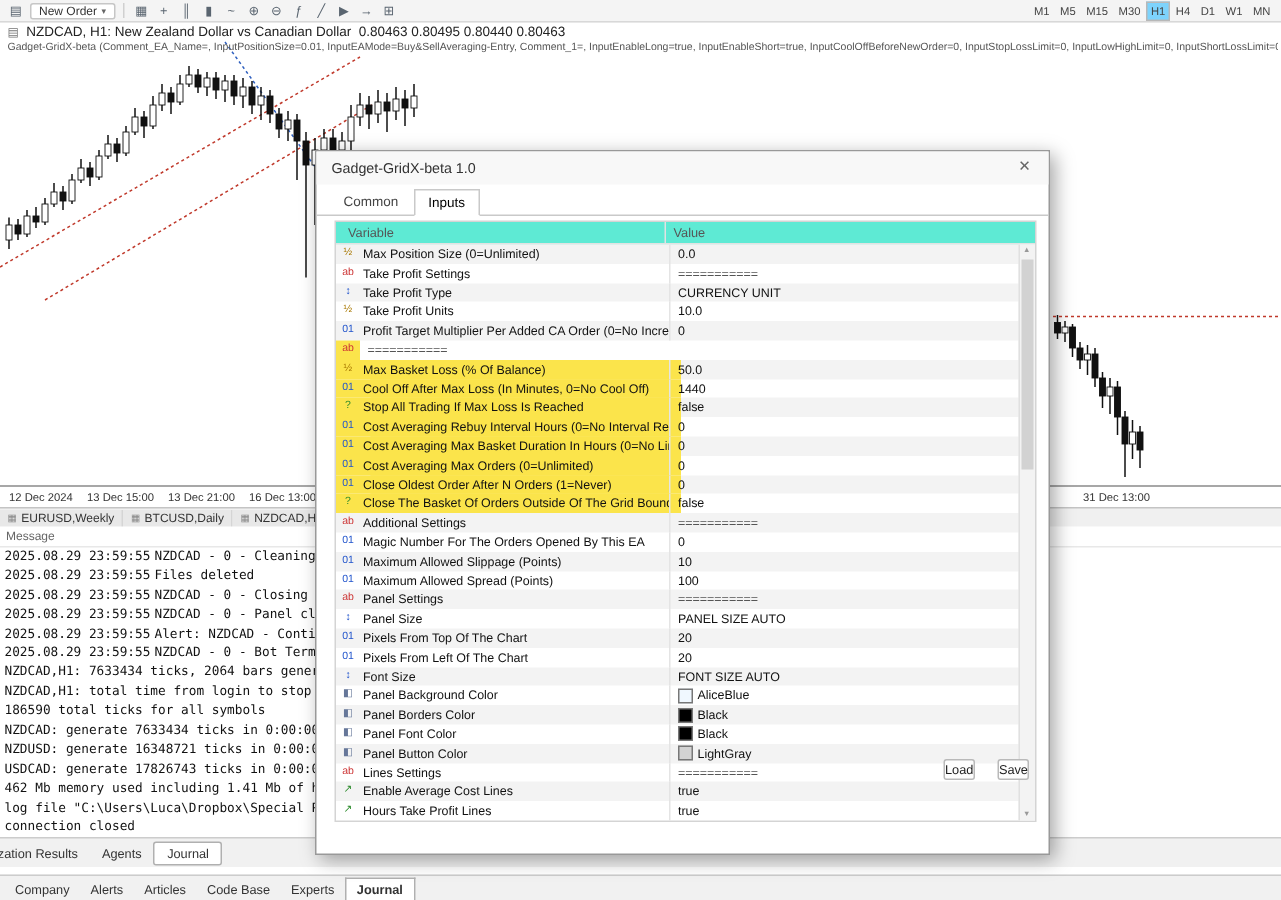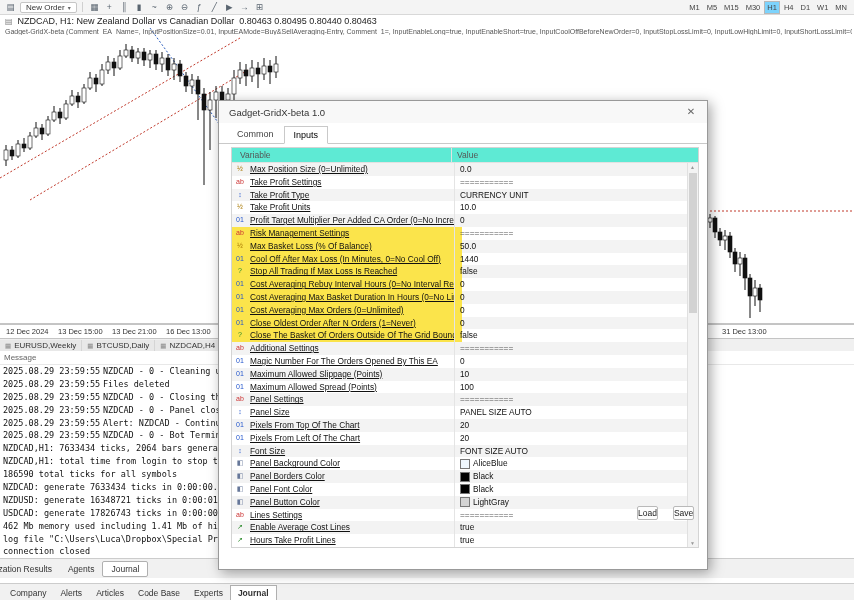--- a/index.html
+++ b/index.html
@@ -51,7 +51,7 @@
   .toolbox-tab.active{background:#fff;border:1px solid #b0b0b0;border-bottom:none;font-weight:bold;}
   
   .dialog{position:absolute;left:210px;top:100px;width:490px;height:470px;background:#fff;
-    border:1px solid #999;box-shadow:3px 3px 12px rgba(0,0,0,.35);z-index:10;box-sizing:border-box;margin-left:8px;}
+    border:1px solid #999;box-shadow:3px 3px 12px rgba(0,0,0,.35);z-index:10;box-sizing:border-box;}
   .dlg-title{height:22px;background:#f8f8f8;display:flex;align-items:center;padding-left:10px;
     font-size:9.5px;color:#333;}
   .dlg-close{margin-left:auto;width:32px;height:22px;line-height:22px;text-align:center;color:#666;font-size:10px;}

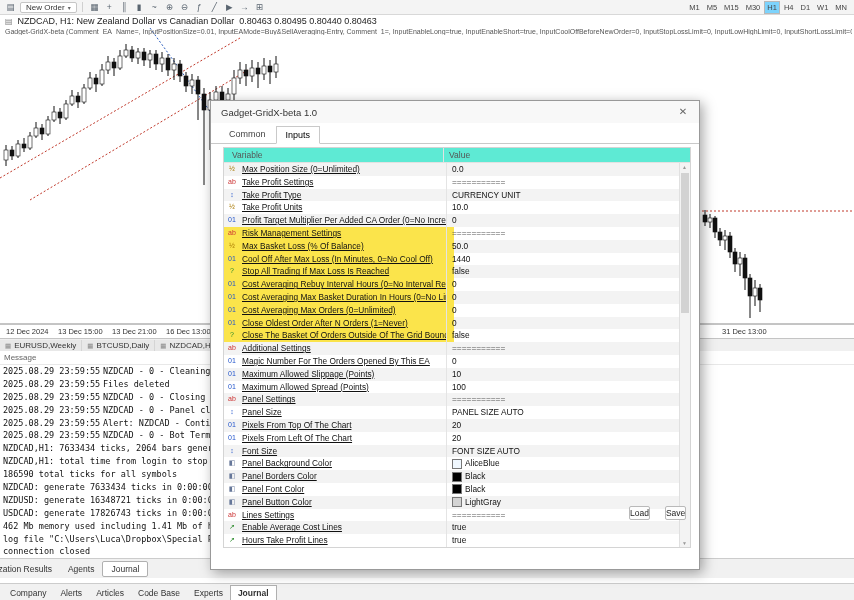--- a/index.html
+++ b/index.html
@@ -68,7 +68,7 @@
   #tbl-rows .trow:nth-child(odd){background:#f3f3f3;}
   .tc-icon{width:16px;text-align:center;font-size:7px;flex:0 0 16px;}
   .tc-var{width:204px;flex:0 0 204px;border-right:1px solid #e4e4e4;padding-left:2px;
-    white-space:nowrap;overflow:hidden;color:#111;box-sizing:content-box;text-decoration:underline;}
+    white-space:nowrap;overflow:hidden;color:#111;box-sizing:content-box;}
   .tc-val{flex:1;padding-left:5px;white-space:nowrap;overflow:hidden;color:#111;
     display:flex;align-items:center;gap:3px;}
   .trow.hl .tc-icon,.trow.hl .tc-var{background:#fbe44b;}

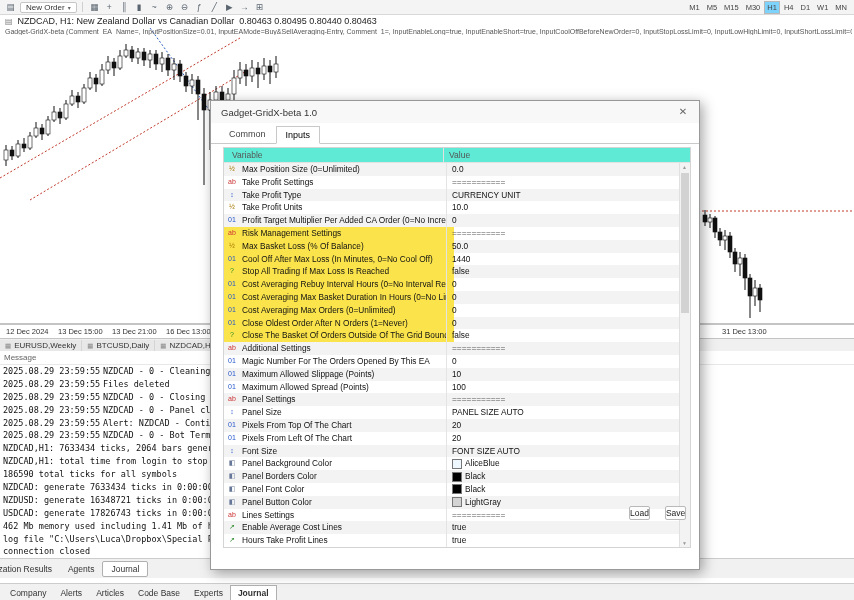--- a/index.html
+++ b/index.html
@@ -367,7 +367,6 @@
         </div>
         <div class="trow hl">
           <span class="tc-icon" style="color: rgb(204, 51, 51);">ab</span>
-          <span class="tc-var">Risk Management Settings</span>
           <div class="tc-val">
             <span style="color: rgb(85, 85, 85);">===========</span>
           </div>

